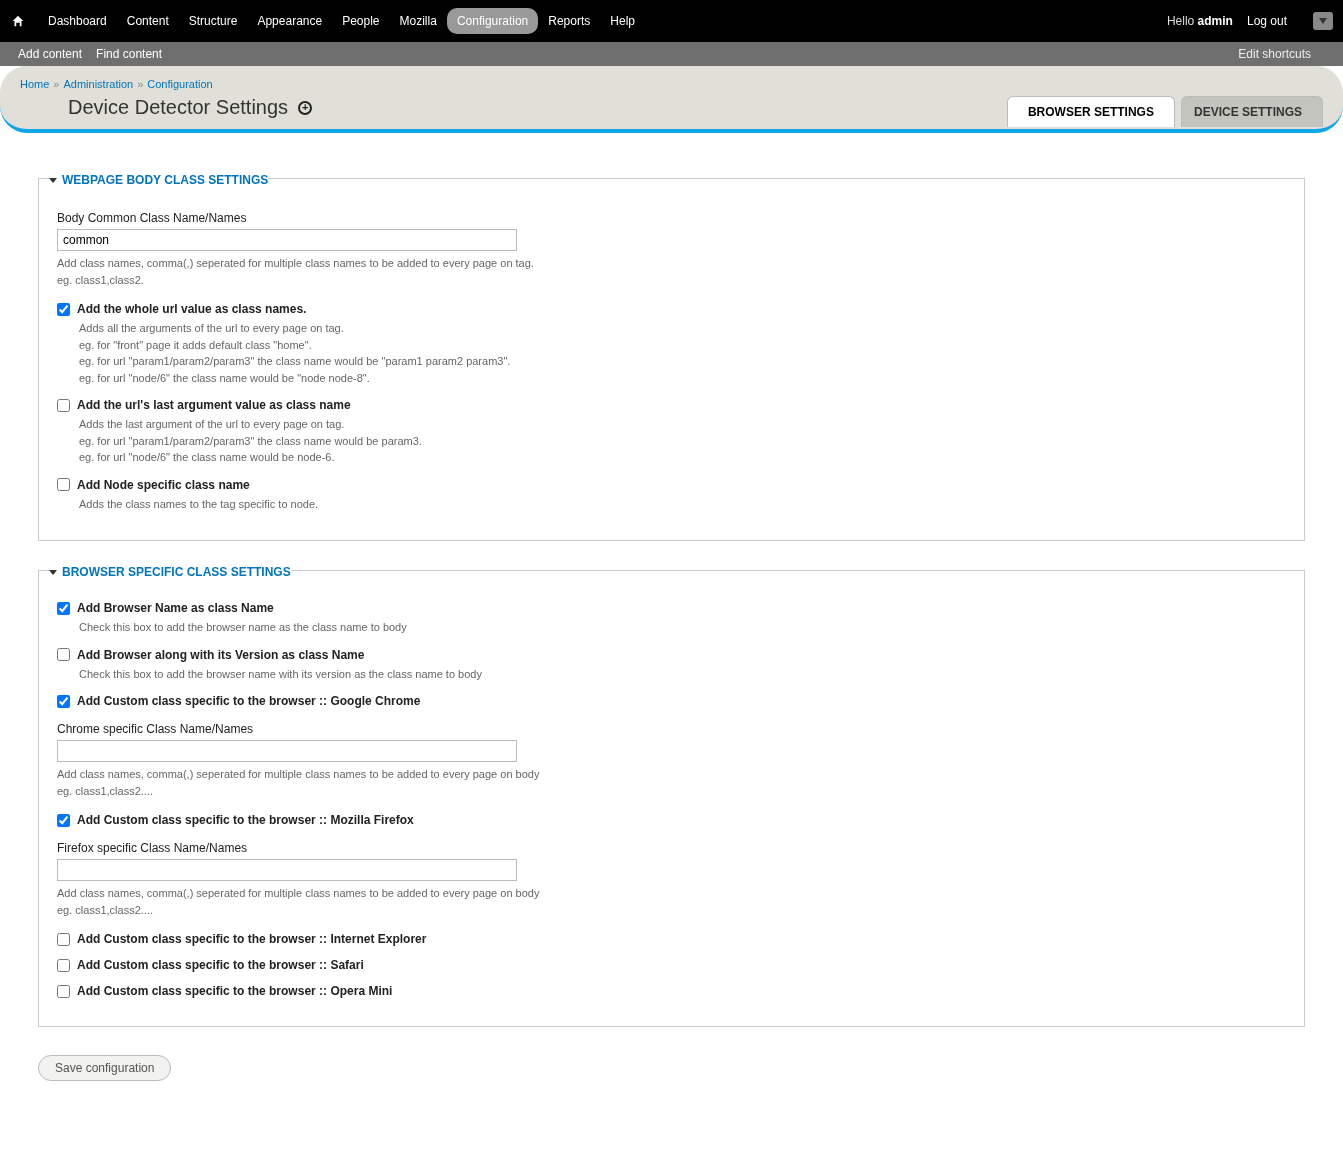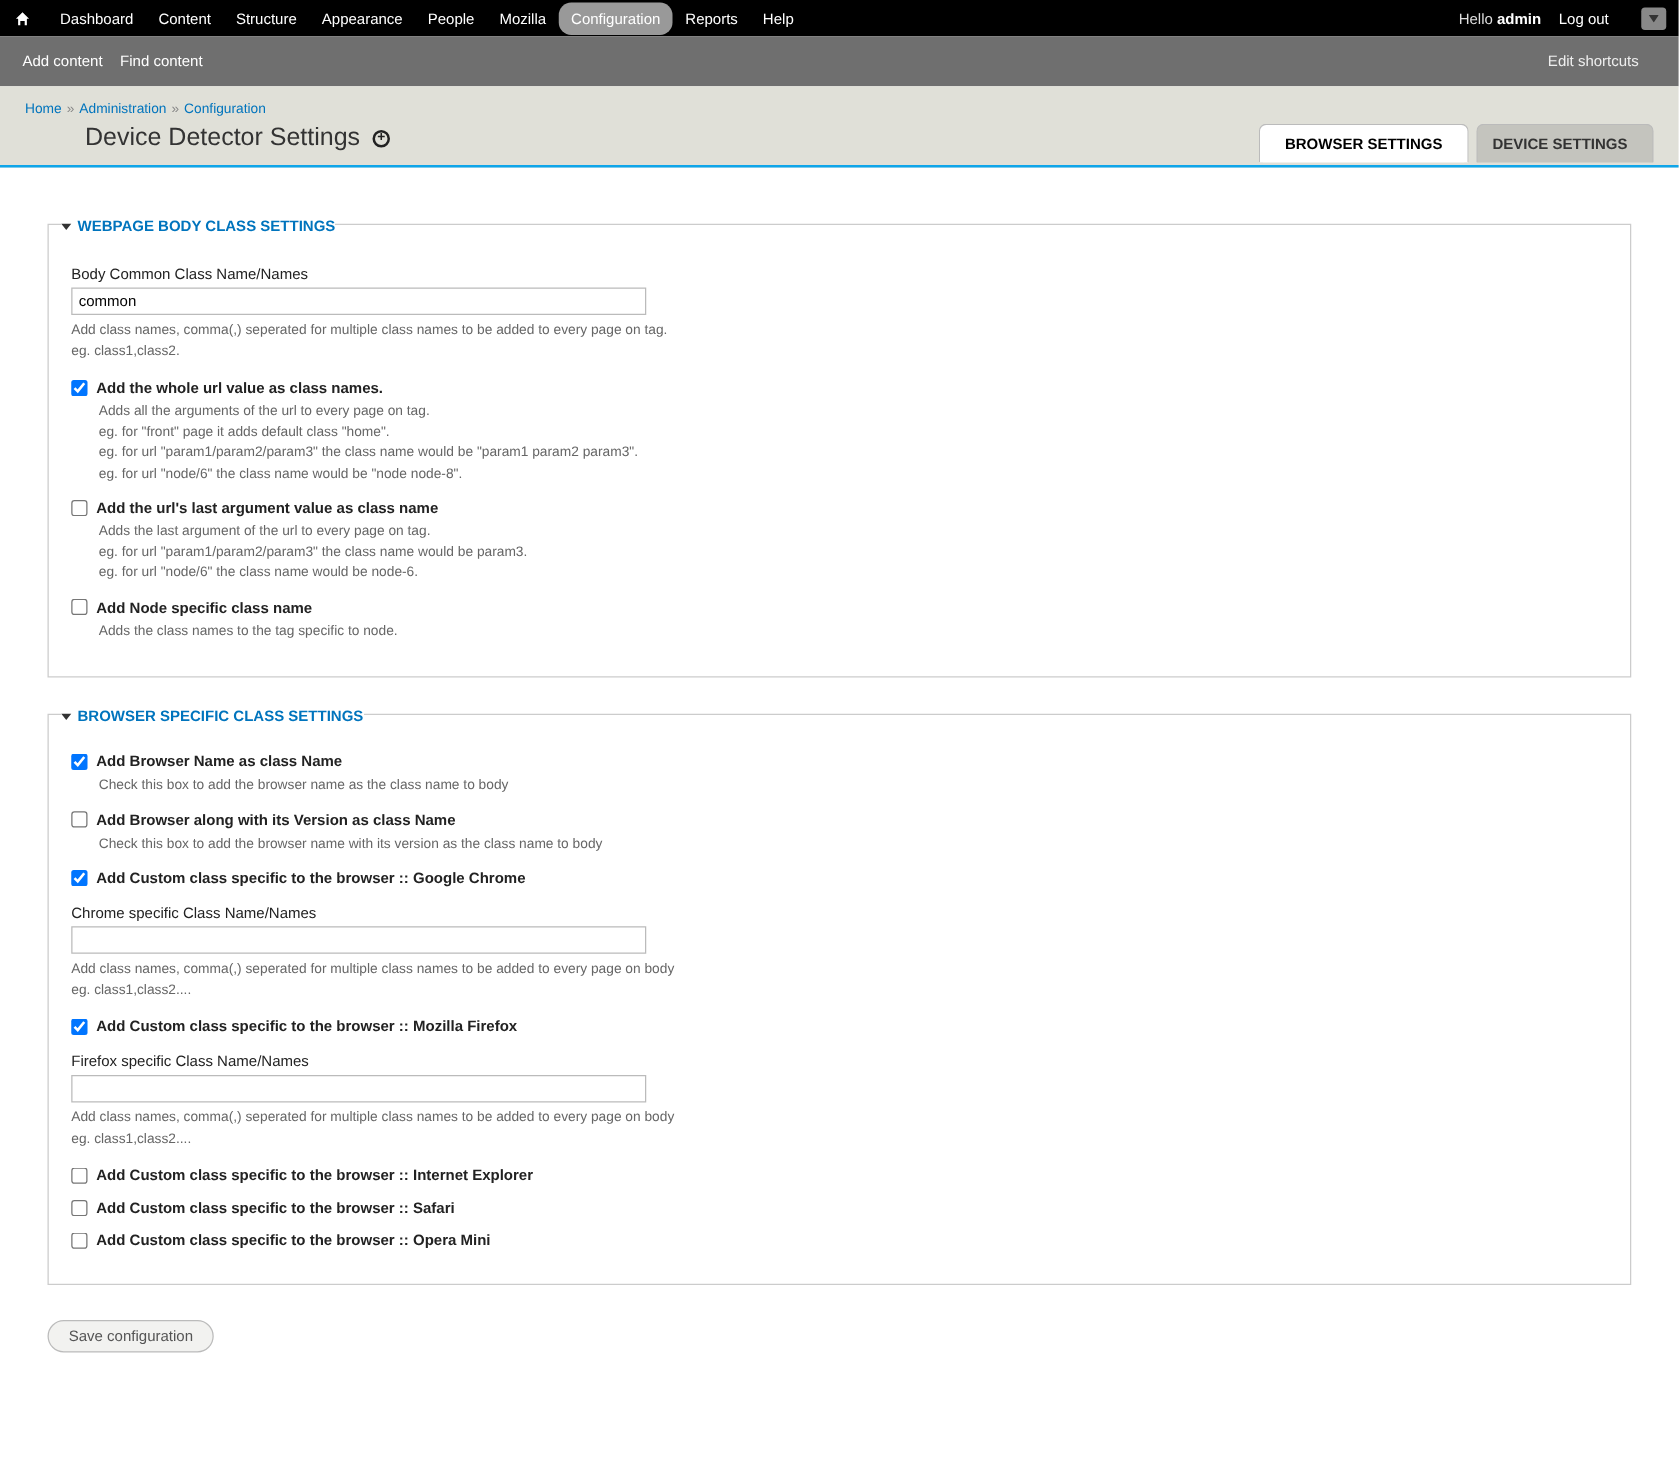--- a/index.html
+++ b/index.html
@@ -14,7 +14,7 @@
   .toolbar {
     background: #000;
     color: #fff;
-    height: 29px;
+    height: 42px;
     display: flex;
     align-items: center;
     padding: 0 10px 0 10px;

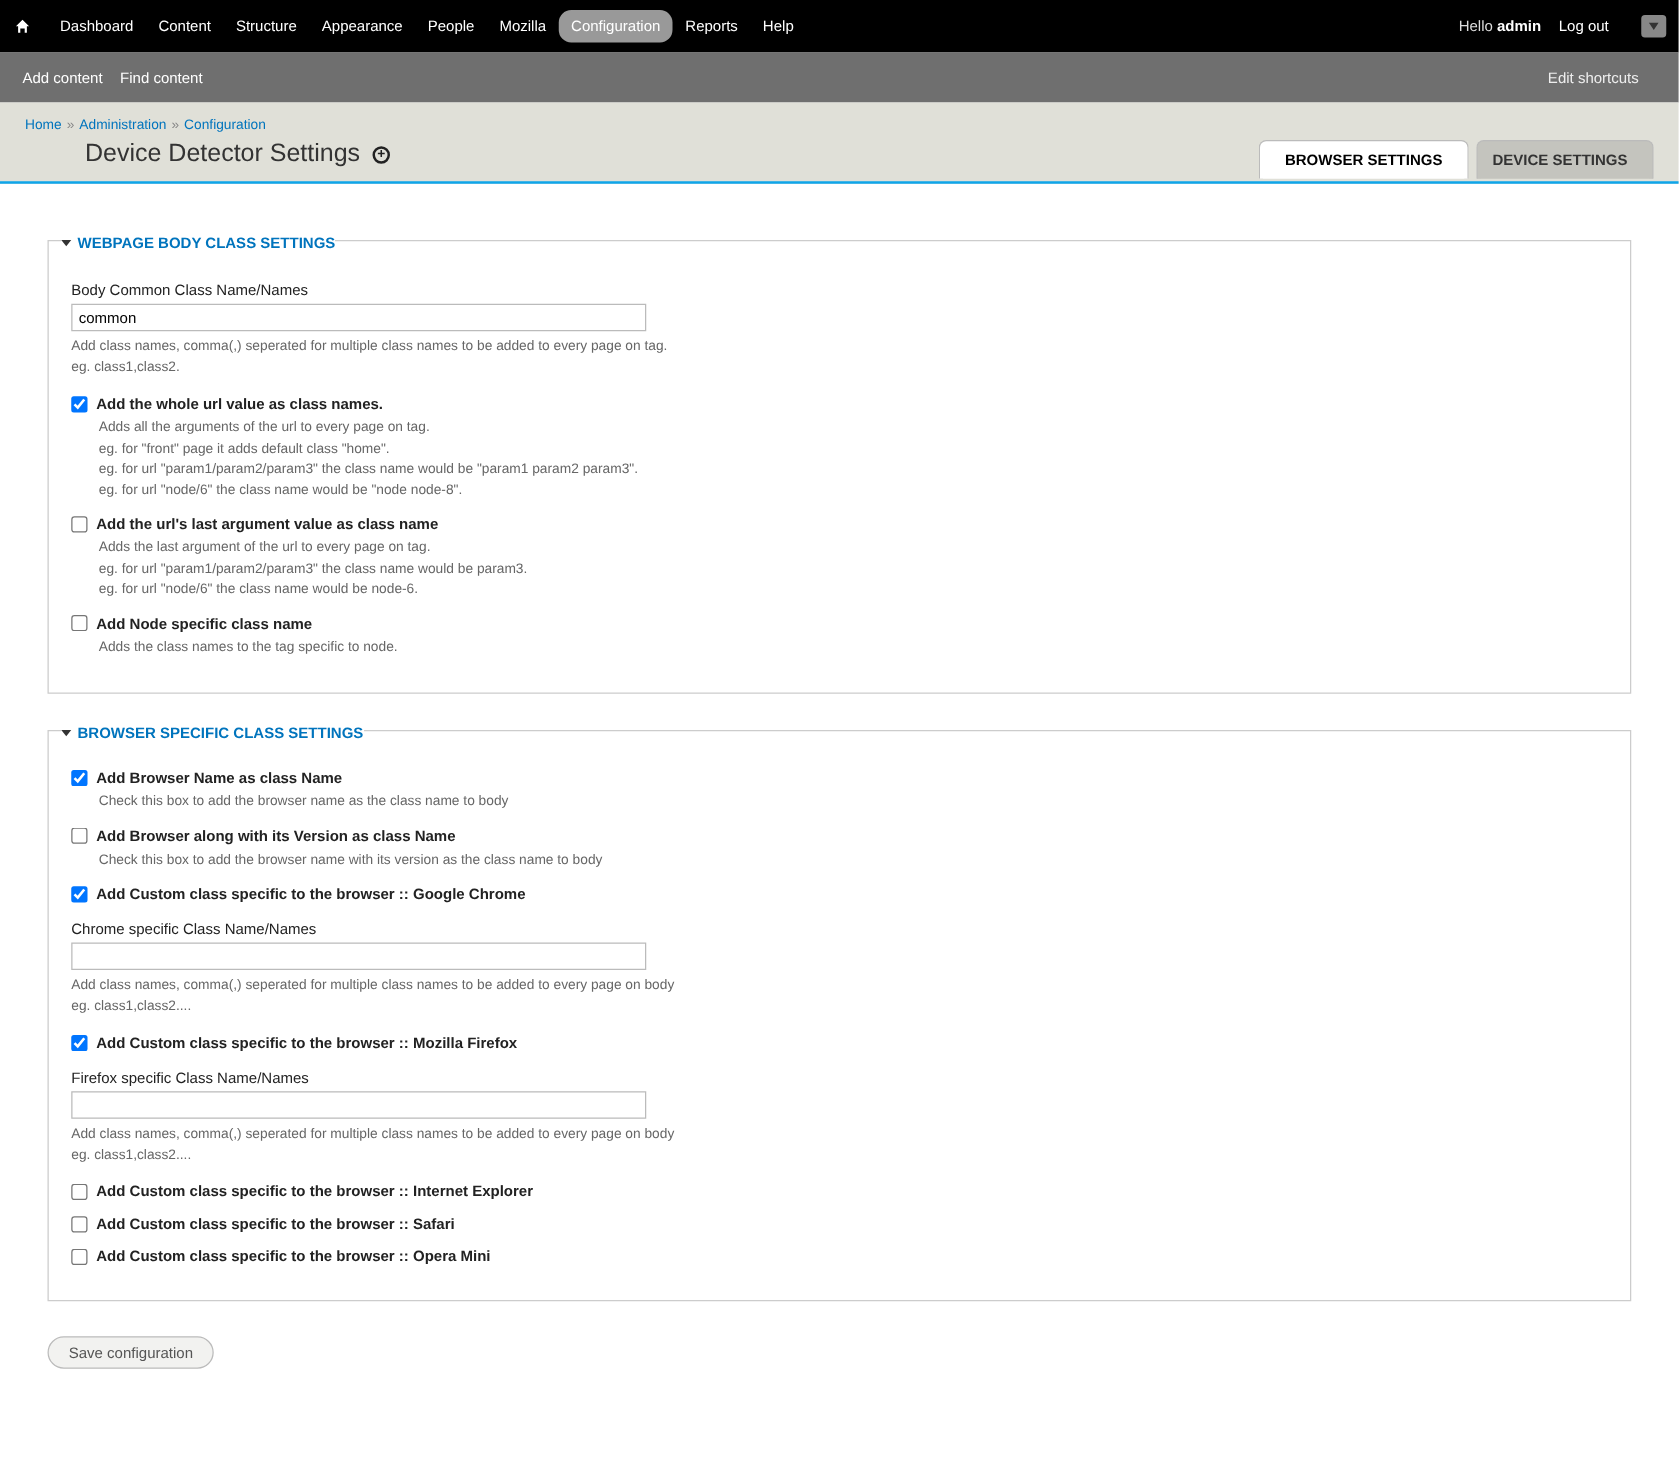--- a/index.html
+++ b/index.html
@@ -60,7 +60,7 @@
   .shortcut-bar {
     background: #6f6f6f;
     color: #fff;
-    height: 40px;
+    height: 24px;
     display: flex;
     align-items: center;
     padding: 0 18px;

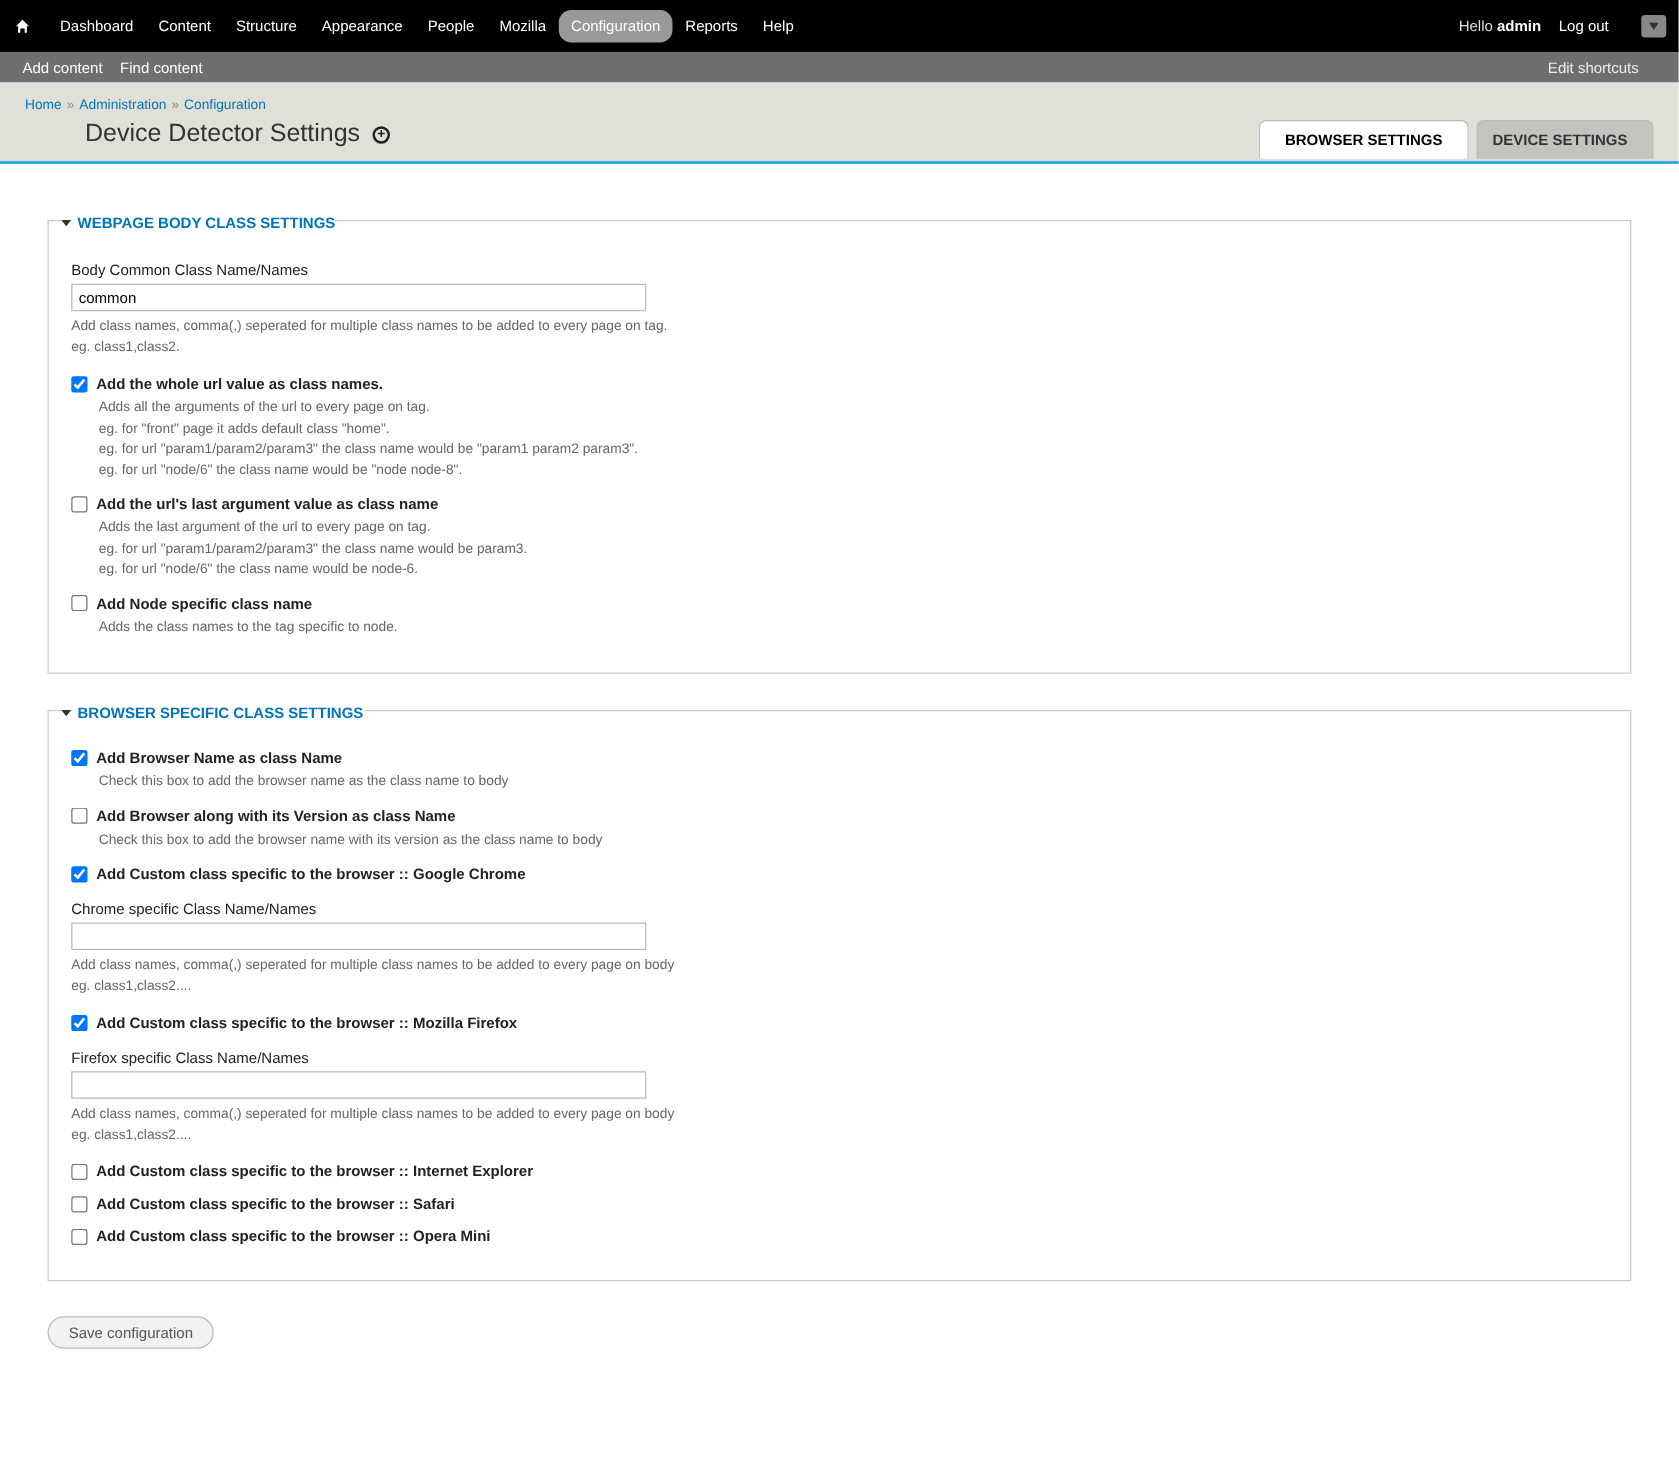--- a/index.html
+++ b/index.html
@@ -74,7 +74,8 @@
   .branding {
     background: #e0e0d8;
     padding: 12px 20px 0 20px;
-    border-bottom: 2px solid #0ea5e9;
+    border-bottom: 4px solid #0ea5e9;
+    border-radius: 27px;
   }
   .breadcrumb { font-size: 11px; color: #555; }
   .breadcrumb a { color: #0074bd; text-decoration: none; }

